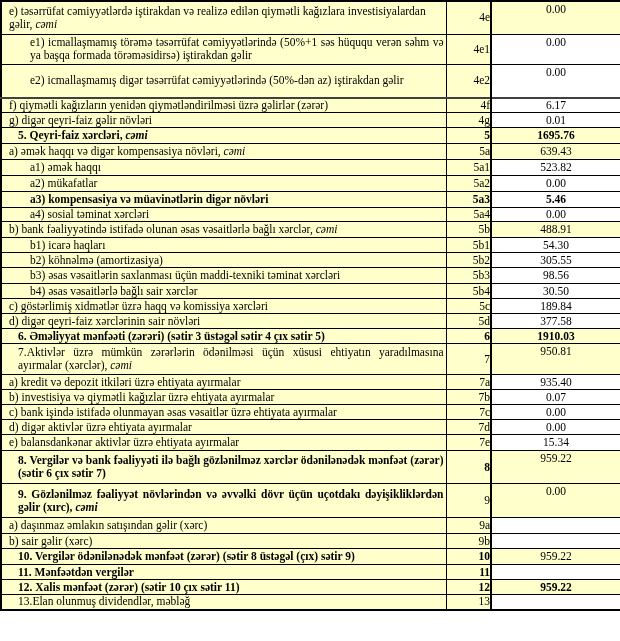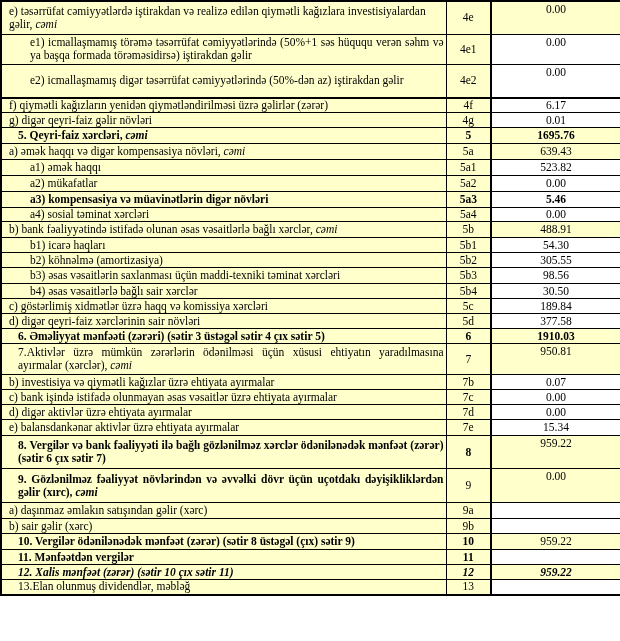--- a/index.html
+++ b/index.html
@@ -10,7 +10,7 @@
   td{border:1px solid #000;vertical-align:middle;font-size:11.5px;
      line-height:13px;overflow:hidden;padding:0;}
   td.label{background:var(--yellow,#FFFFCC);padding-right:2px;margin-left:41px;}
-  td.code{background:var(--yellow,#FFFFCC);text-align:center;margin-left:40px;}
+  td.code{background:var(--yellow,#FFFFCC);text-align:right;margin-left:40px;}
   td.value{border-left:2px solid #000;text-align:center;padding:0 3px;}
   td.value.vw{background:#ffffff;}
   td.value.vy{background:var(--yellow,#FFFFCC);}

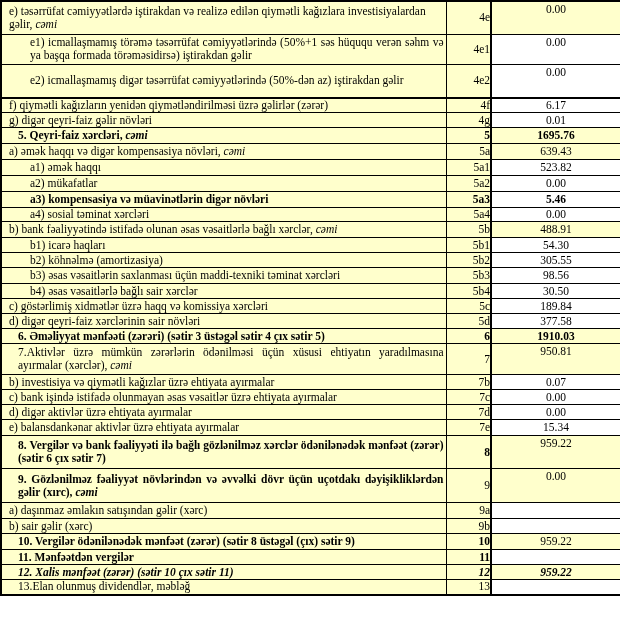--- a/index.html
+++ b/index.html
@@ -15,7 +15,7 @@
   td.value.vw{background:#ffffff;}
   td.value.vy{background:var(--yellow,#FFFFCC);}
   tr.tall td.value{vertical-align:top;padding-top:1px;}
-  tr.thick-top td{border-top:2px solid #000000;}
+  tr.thick-top td{border-top:2px solid #404040;}
   .ind0{padding-left:16px;}
   .ind1{padding-left:7px;}
   .ind2{padding-left:28px;}

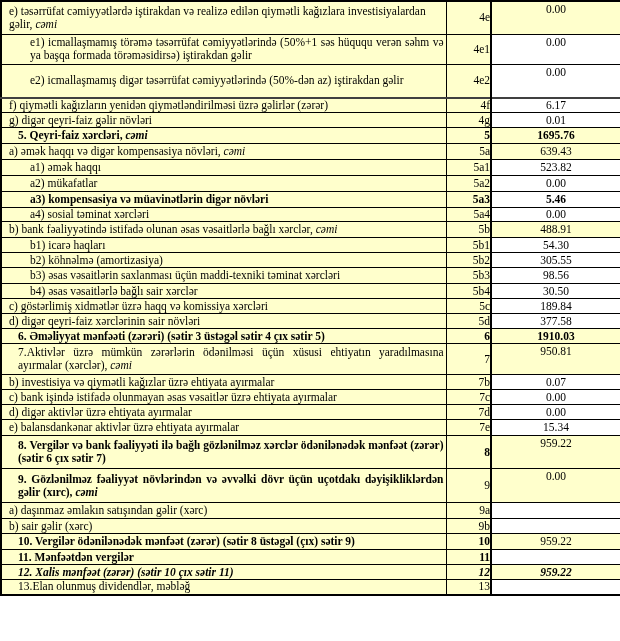--- a/index.html
+++ b/index.html
@@ -135,6 +135,11 @@
           <td class="value vy">950.81</td>
         </tr>
         <tr class="" style="height: 15px;">
+          <td class="label ind1"><span>a) kredit və depozit itkiləri üzrə ehtiyata ayırmalar</span><span class="it"></span></td>
+          <td class="code">7a</td>
+          <td class="value vw">935.40</td>
+        </tr>
+        <tr class="" style="height: 15px;">
           <td class="label ind1"><span>b) investisiya və qiymətli kağızlar üzrə ehtiyata ayırmalar</span><span class="it"></span></td>
           <td class="code">7b</td>
           <td class="value vw">0.07</td>

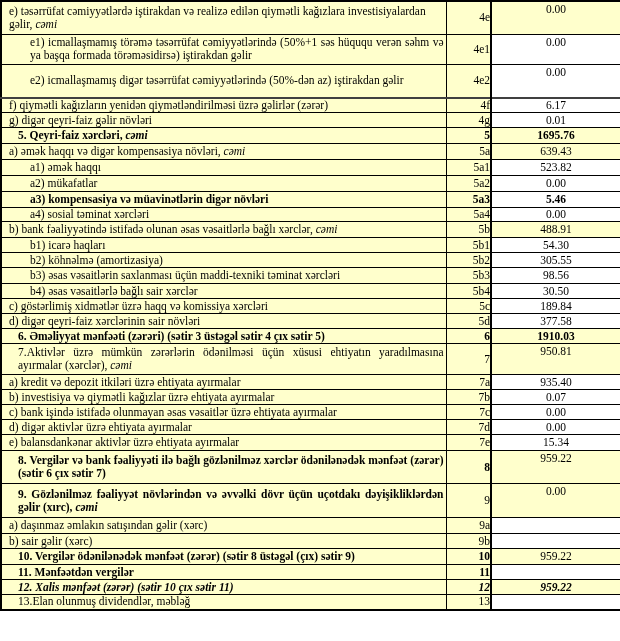--- a/index.html
+++ b/index.html
@@ -189,7 +189,7 @@
           <td class="code bold">11</td>
           <td class="value vw"></td>
         </tr>
-        <tr class="" style="height: 15px; font-style: italic;">
+        <tr class="" style="height: 15px;">
           <td class="label ind0 bold"><span>12. Xalis mənfəət (zərər) (sətir 10 çıx sətir 11)</span><span class="it"></span></td>
           <td class="code bold">12</td>
           <td class="value vy bold">959.22</td>

